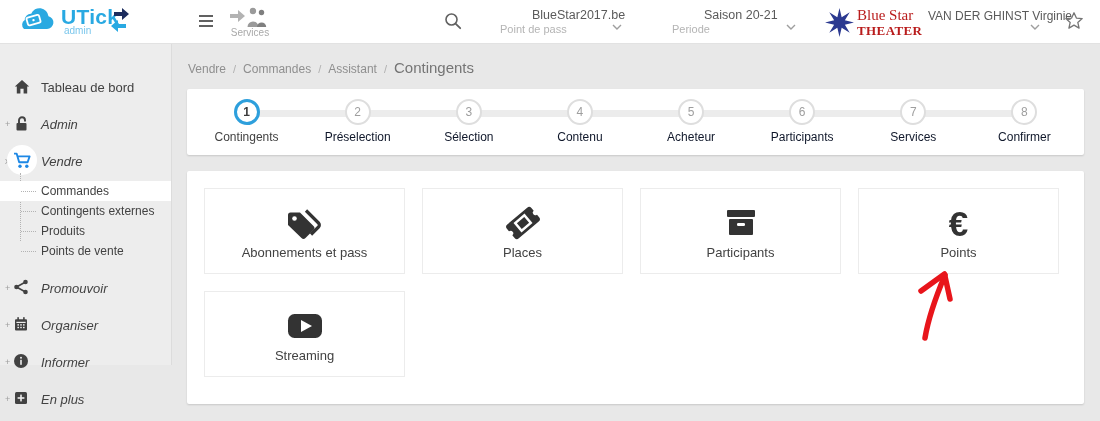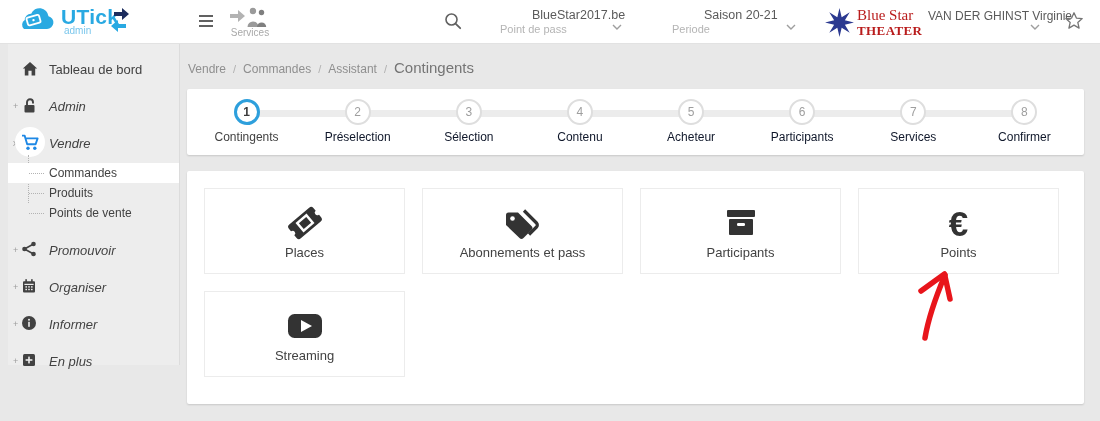--- a/index.html
+++ b/index.html
@@ -50,7 +50,7 @@
   .fav-star { position:absolute; left:1064px; top:11px; cursor:pointer; }
 
   
-  .sidebar { position:absolute; top:44px; left:8px; width:172px; height:321px; background:#ededed; border-right:1px solid #dcdcdc; padding-top:6px; z-index:5; }
+  .sidebar { position:absolute; top:44px; left:0; width:172px; height:321px; background:#ededed; border-right:1px solid #dcdcdc; padding-top:24px; z-index:5; }
   .side-item { position:relative; height:37px; cursor:pointer; }
   .side-marker { position:absolute; left:5px; top:50%; transform:translateY(-50%); font-size:9px; color:#9e9e9e; }
   .side-icon { position:absolute; left:13px; top:50%; transform:translateY(-50%); width:18px; height:18px; }

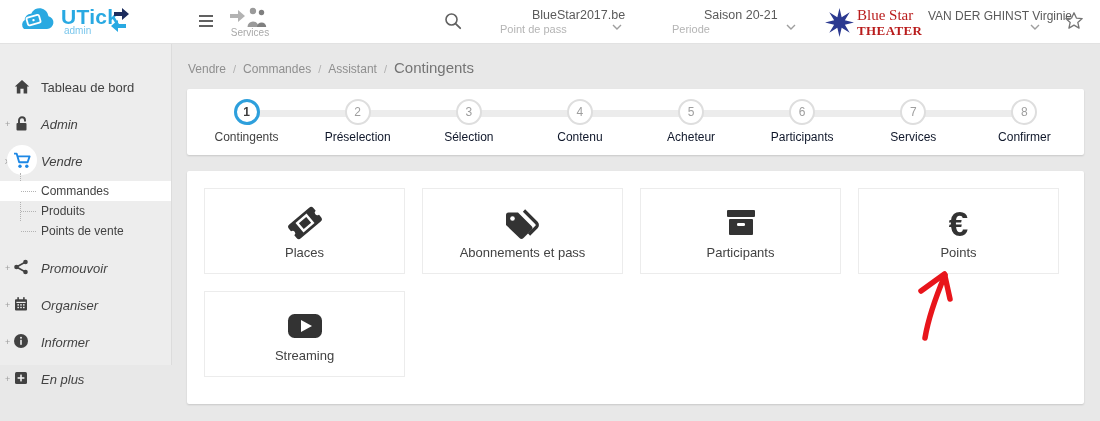--- a/index.html
+++ b/index.html
@@ -225,6 +225,9 @@
       <span class="sub-label">Commandes</span>
     </div>
     <div class="sub-item">
+      <span class="sub-label">Contingents externes</span>
+    </div>
+    <div class="sub-item">
       <span class="sub-label">Produits</span>
     </div>
     <div class="sub-item">

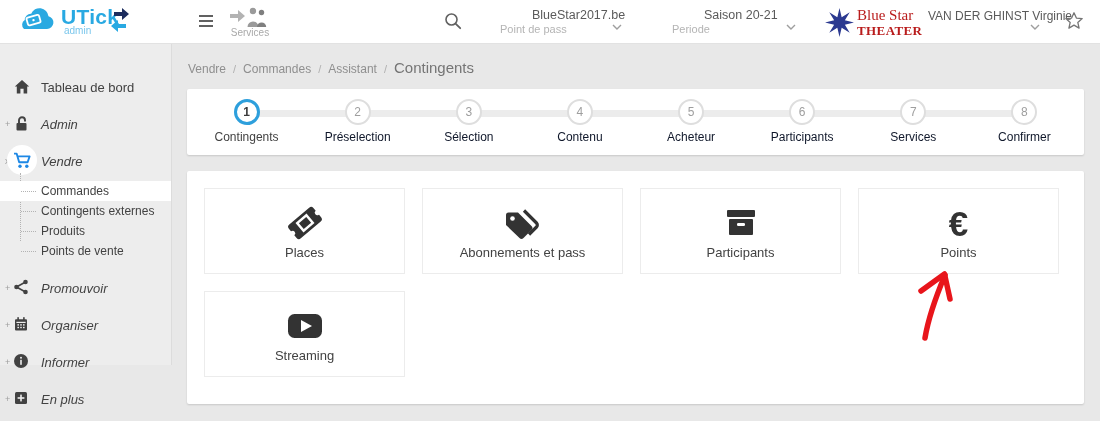--- a/index.html
+++ b/index.html
@@ -347,6 +347,17 @@
 
     <div class="card">
       <div class="card-icon">
+        <svg width="40" height="34" viewBox="0 0 40 34">
+          <path d="M21 4.5 l12.5 12.5 a2.8 2.8 0 0 1 0 4 L26 28.5" fill="none" stroke="#333" stroke-width="3.2"></path>
+          <path d="M3 9 a2.5 2.5 0 0 1 2.5-2.5 h9.5 l13.5 13.5 a2.8 2.8 0 0 1 0 4 l-8 8 a2.8 2.8 0 0 1-4 0 L3 19 Z" fill="#333"></path>
+          <circle cx="9.5" cy="12.5" r="2.3" fill="#fff"></circle>
+        </svg>
+      </div>
+      <div class="card-label">Abonnements et pass</div>
+    </div>
+
+    <div class="card">
+      <div class="card-icon">
         <svg width="46" height="42" viewBox="-3 -3 46 42">
           <g transform="rotate(-40 20 18)">
             <rect x="4" y="9" width="32" height="18" rx="3" fill="#333"></rect>
@@ -361,17 +372,6 @@
 
     <div class="card">
       <div class="card-icon">
-        <svg width="40" height="34" viewBox="0 0 40 34">
-          <path d="M21 4.5 l12.5 12.5 a2.8 2.8 0 0 1 0 4 L26 28.5" fill="none" stroke="#333" stroke-width="3.2"></path>
-          <path d="M3 9 a2.5 2.5 0 0 1 2.5-2.5 h9.5 l13.5 13.5 a2.8 2.8 0 0 1 0 4 l-8 8 a2.8 2.8 0 0 1-4 0 L3 19 Z" fill="#333"></path>
-          <circle cx="9.5" cy="12.5" r="2.3" fill="#fff"></circle>
-        </svg>
-      </div>
-      <div class="card-label">Abonnements et pass</div>
-    </div>
-
-    <div class="card">
-      <div class="card-icon">
         <svg width="36" height="34" viewBox="0 0 36 34">
           <rect x="4" y="4" width="28" height="7" rx="1" fill="#333"></rect>
           <rect x="6" y="13" width="24" height="16" rx="1" fill="#333"></rect>

